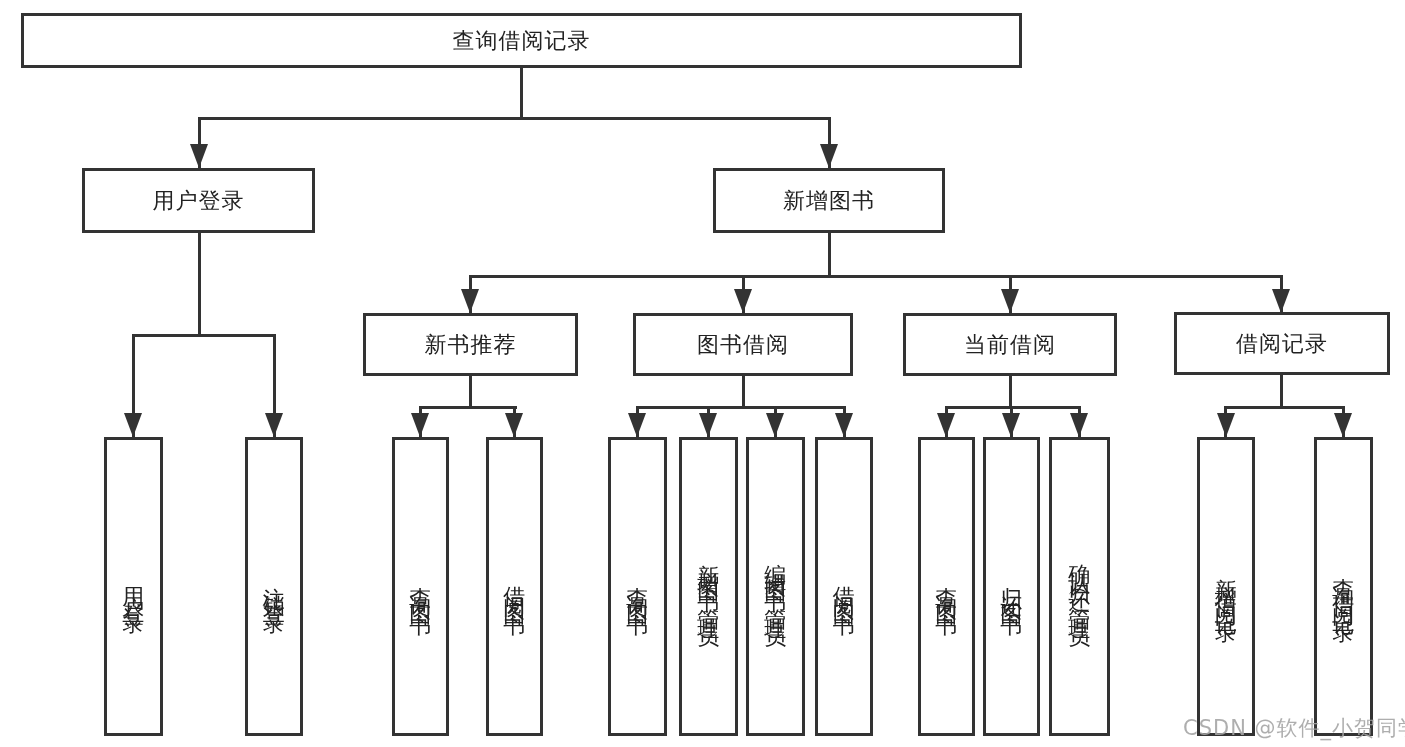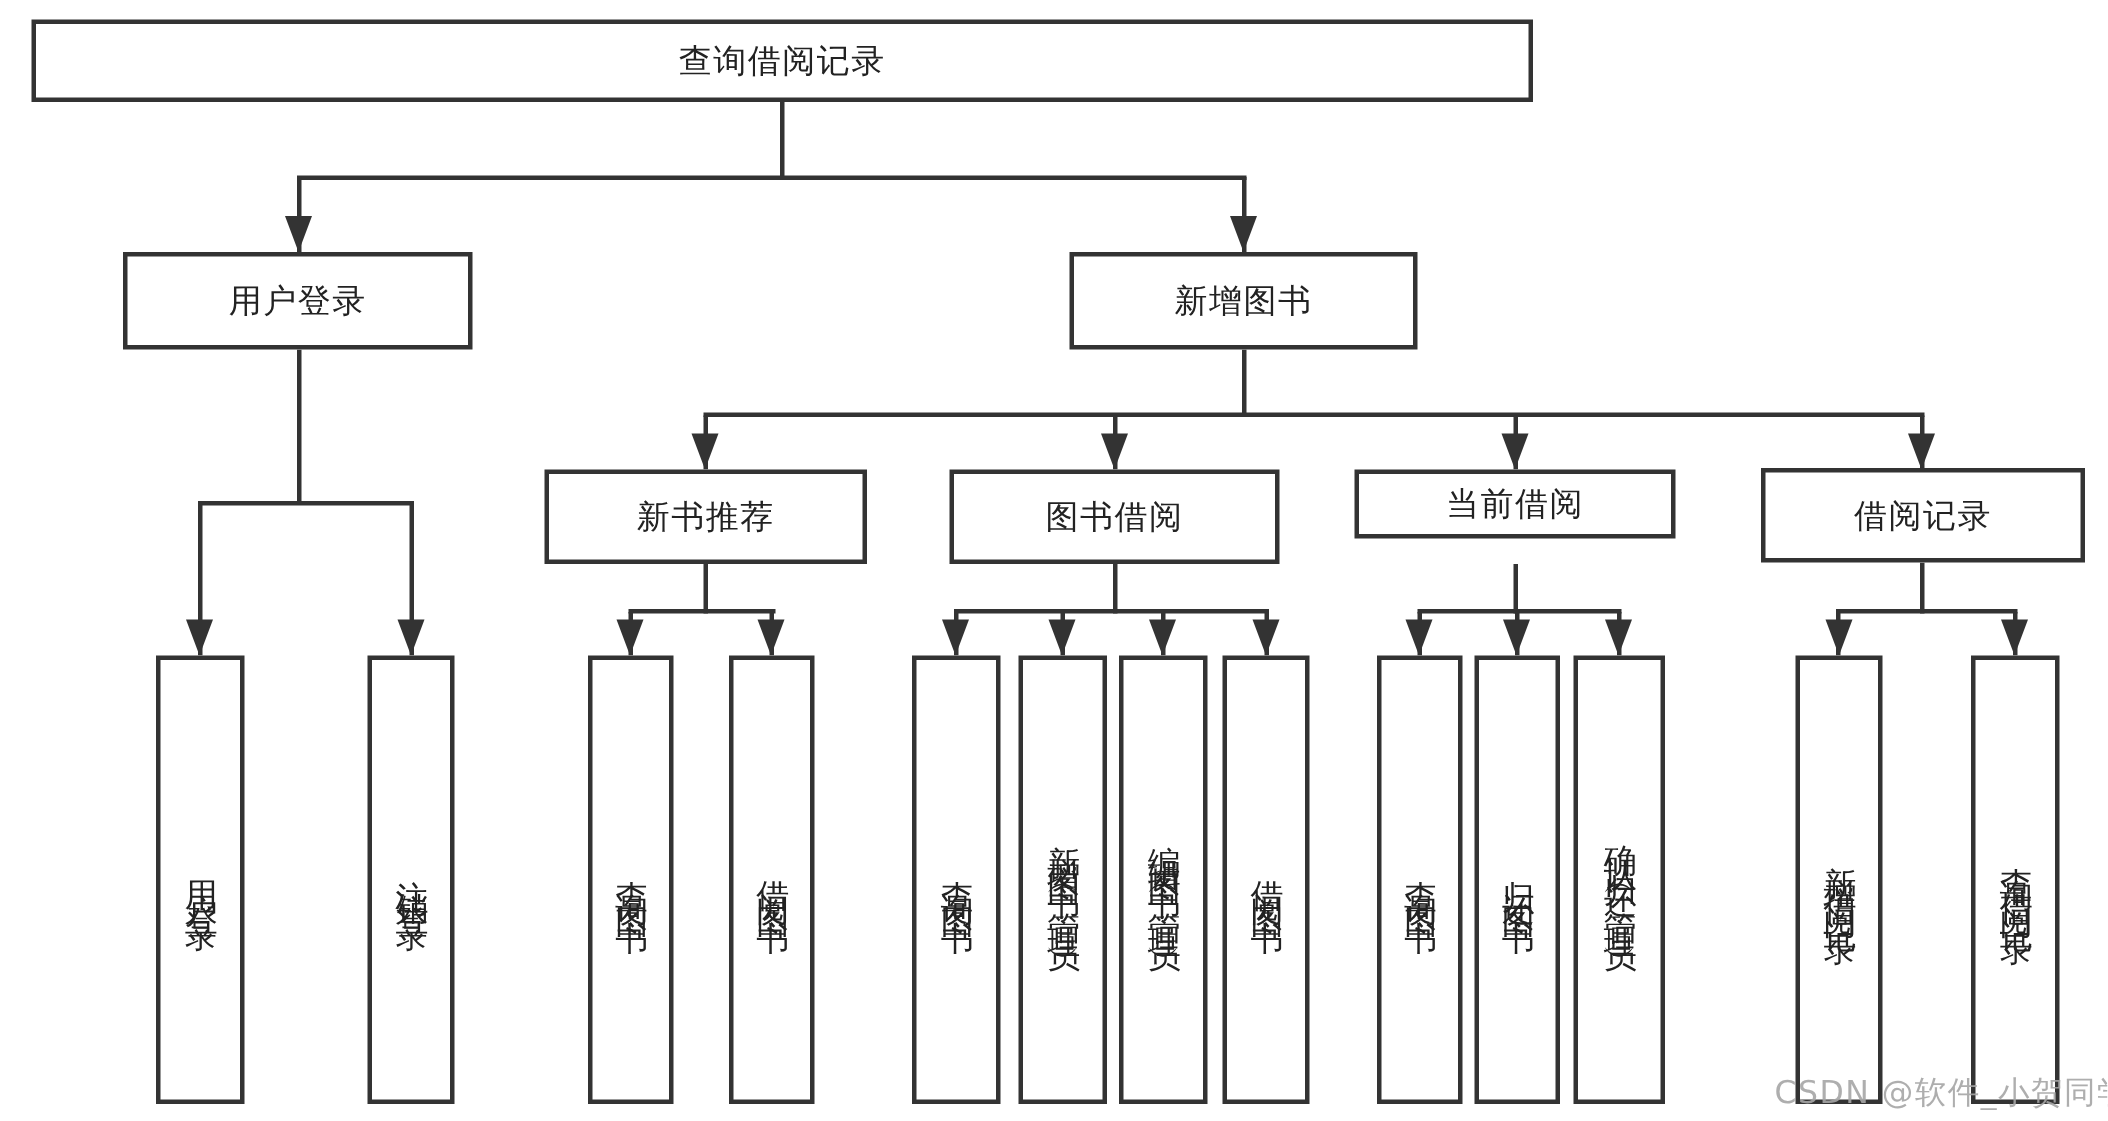--- a/index.html
+++ b/index.html
@@ -107,7 +107,7 @@
   <div class="node" style="left:363px;top:313px;width:215px;height:63px;">
     <span>新书推荐</span>
   </div>
-  <div class="node" style="left:903px;top:313px;width:214px;height:46px;">
+  <div class="node" style="left:903px;top:313px;width:214px;height:63px;">
     <span>当前借阅</span>
   </div>
   <div class="node" style="left:1174px;top:312px;width:216px;height:63px;">

